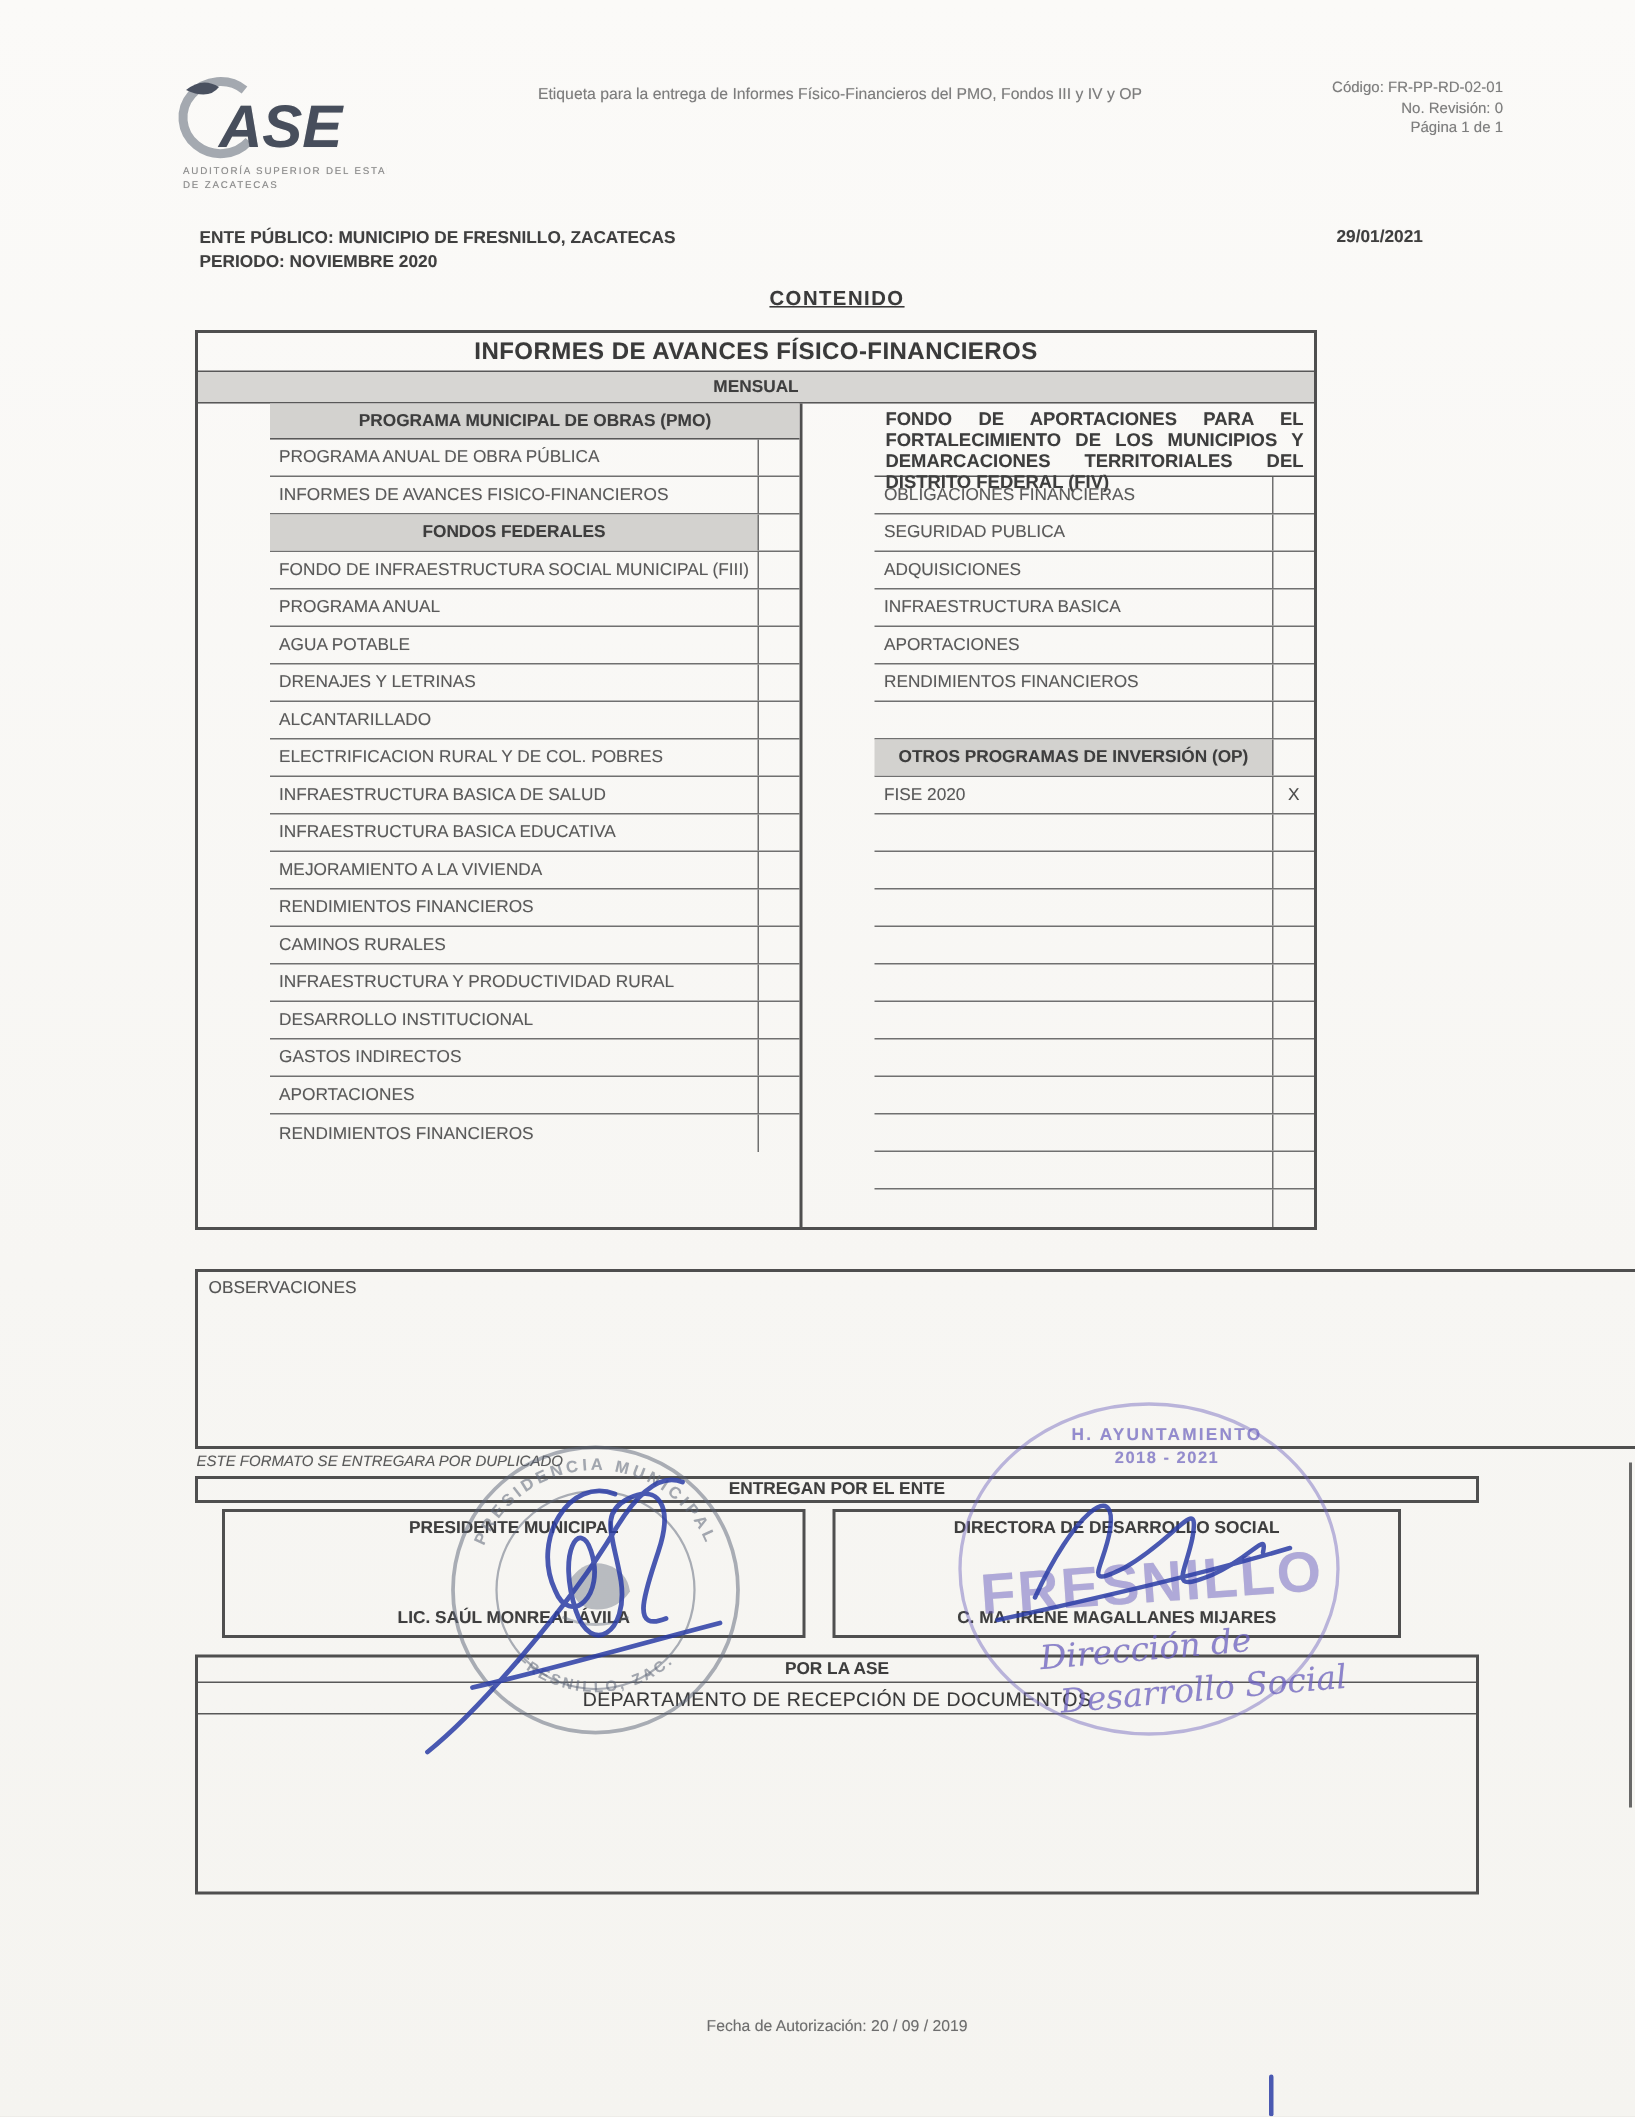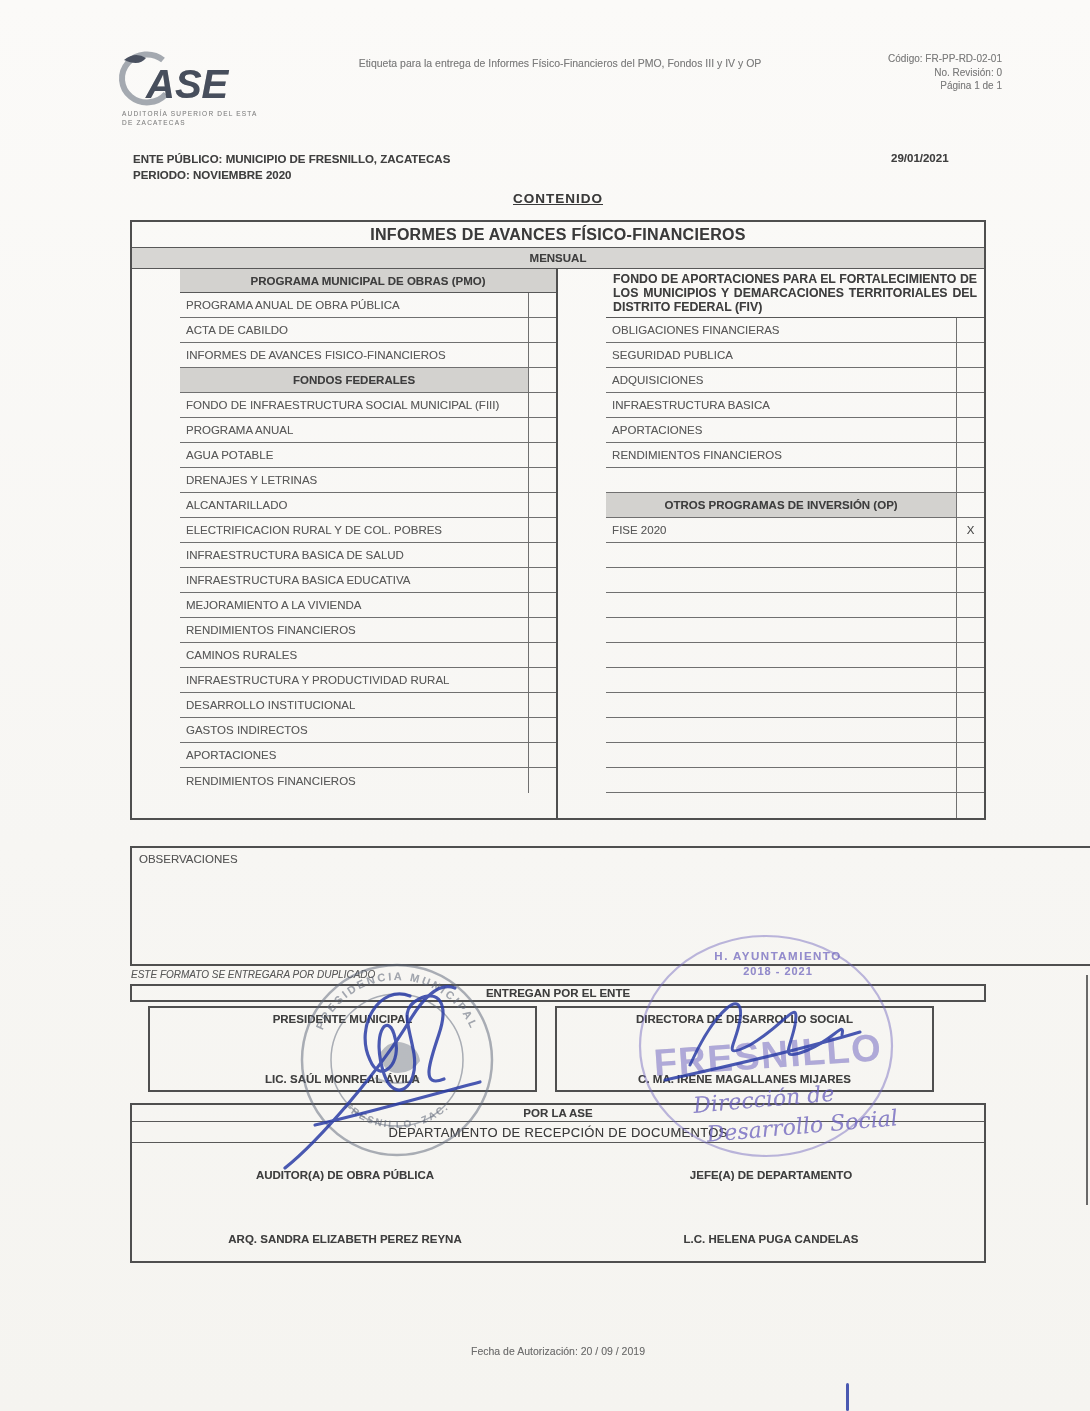--- a/index.html
+++ b/index.html
@@ -19,7 +19,7 @@
   .doc-date { position: absolute; left: 891px; top: 152px; font-size: 11.5px; font-weight: bold; color: #3f3f3f; }
   .contenido-title { position: absolute; left: 130px; top: 191px; width: 856px; text-align: center; font-size: 13.5px; font-weight: bold; letter-spacing: 1px; color: #3a3a3a; text-decoration: underline; }
   
-  .main-table { position: absolute; left: 130px; top: 220px; width: 856px; border: 2px solid #4f4f4f; }
+  .main-table { position: absolute; left: 130px; top: 220px; width: 748px; border: 2px solid #4f4f4f; }
   .tbl-title { height: 26px; display: flex; align-items: center; justify-content: center; font-size: 16px; font-weight: bold; color: #3a3a3a; border-bottom: 1px solid #585858; letter-spacing: .3px; }
   .tbl-sub { height: 21px; display: flex; align-items: center; justify-content: center; font-size: 11.5px; font-weight: bold; color: #3e3e3e; background: #d7d6d3; border-bottom: 1px solid #585858; }
   .tbl-body { display: flex; align-items: stretch; }

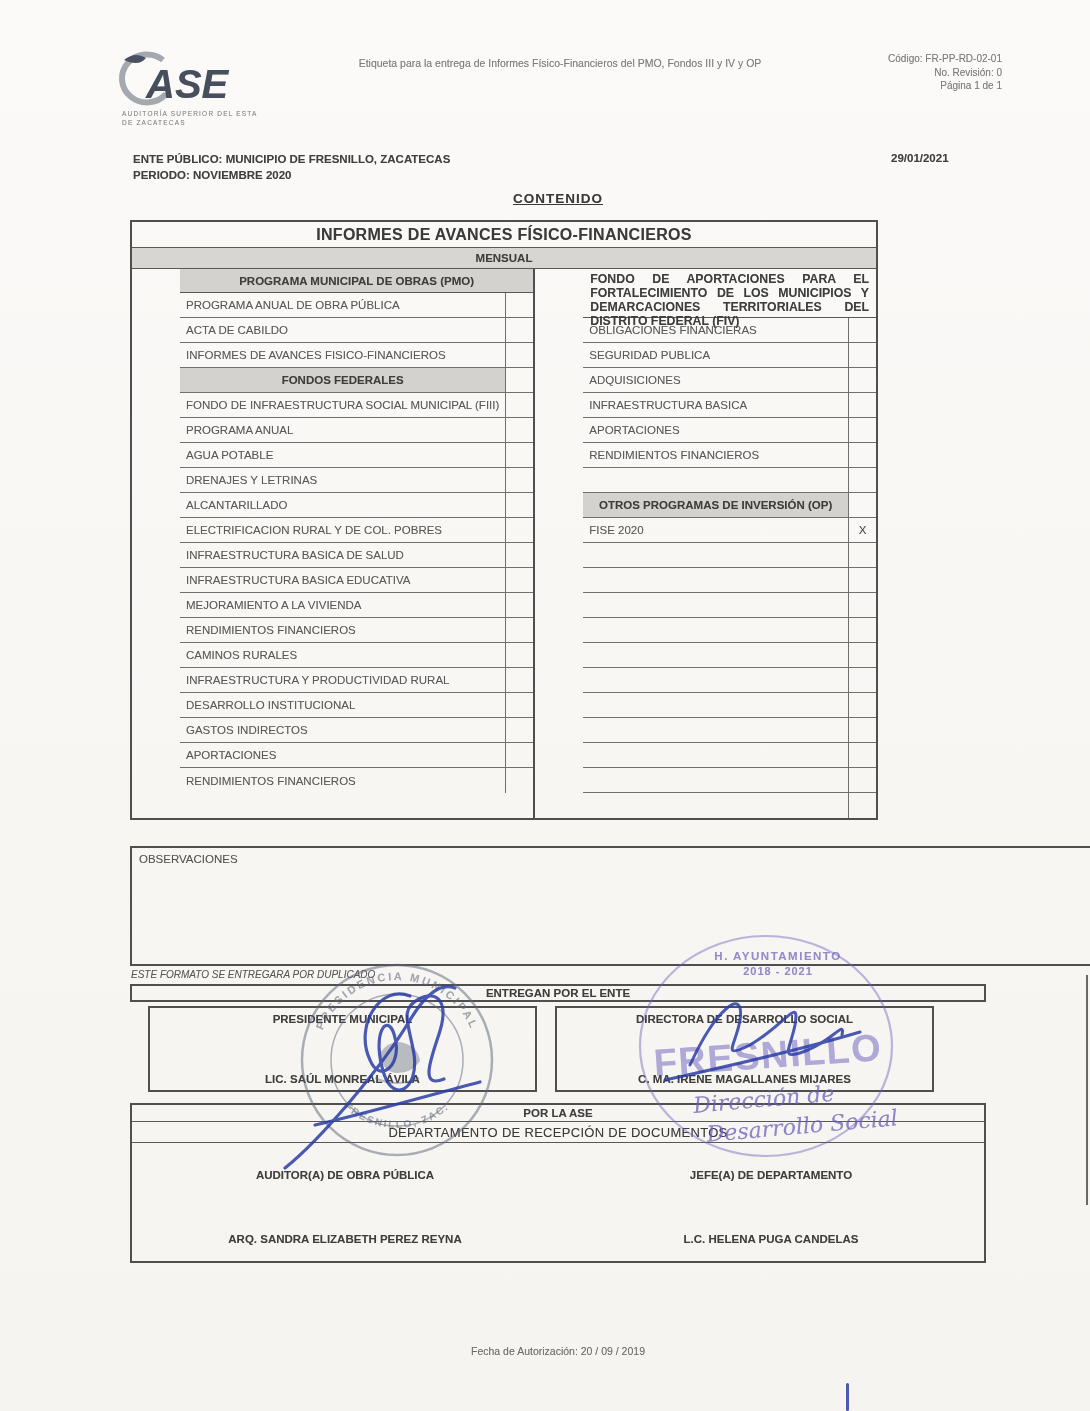--- a/index.html
+++ b/index.html
@@ -97,10 +97,6 @@
             <div class="ccell"></div>
           </div>
         <div class="trow">
-            <div class="lcell">ACTA DE CABILDO</div>
-            <div class="ccell"></div>
-          </div>
-        <div class="trow">
             <div class="lcell">INFORMES DE AVANCES FISICO-FINANCIEROS</div>
             <div class="ccell"></div>
           </div>

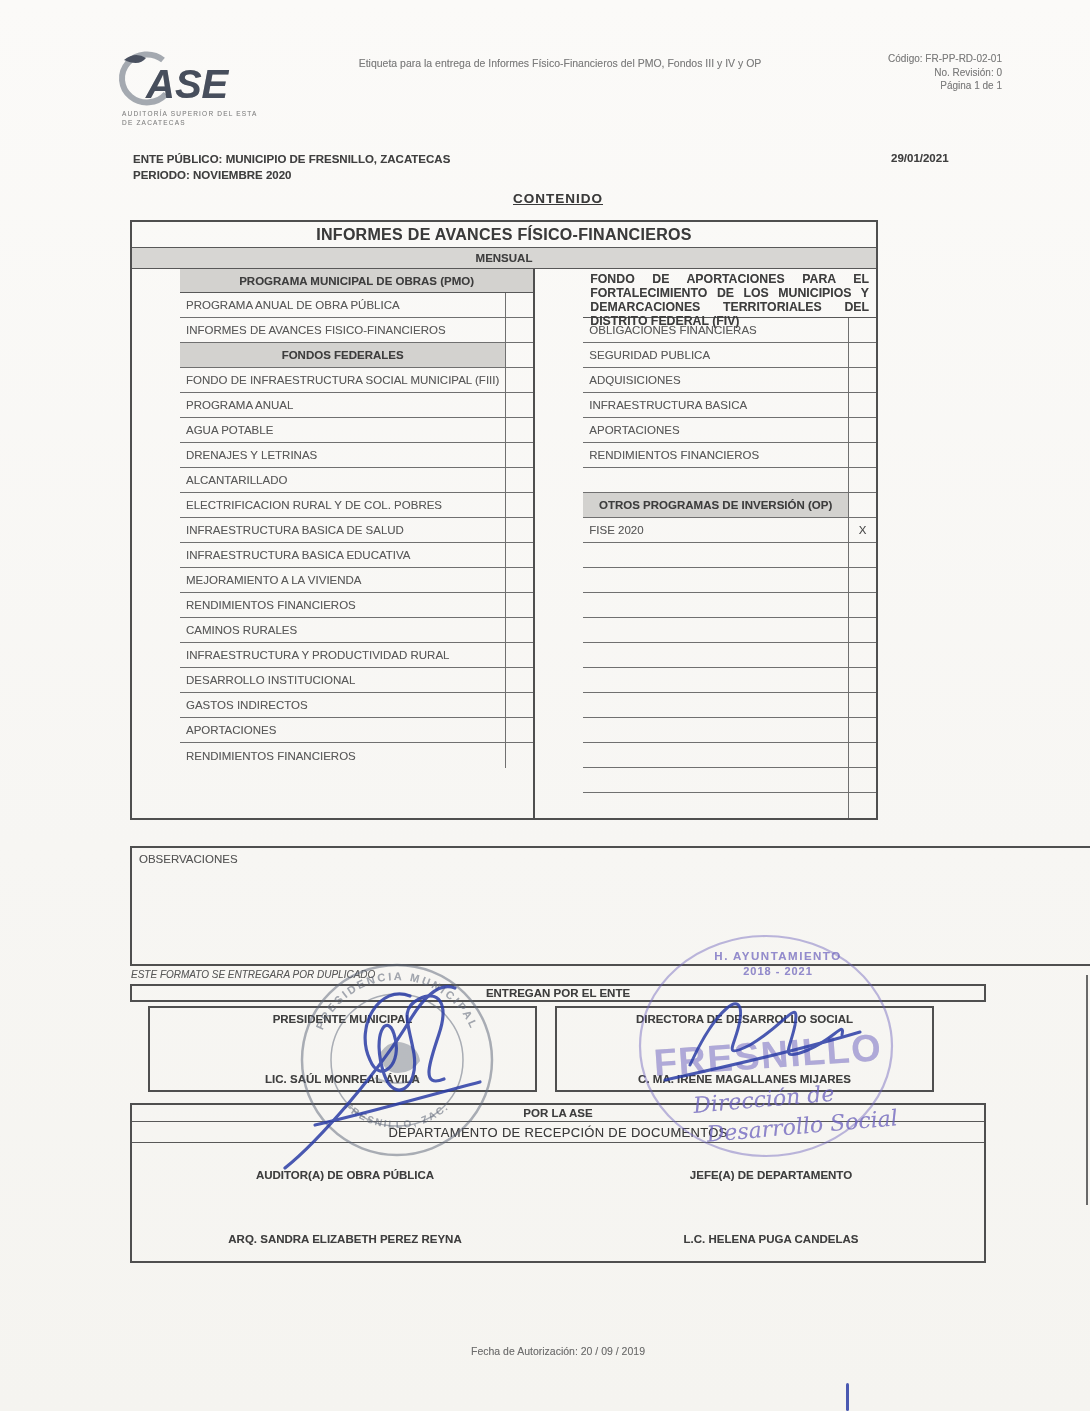--- a/index.html
+++ b/index.html
@@ -281,12 +281,6 @@
   <div class="ase-box">
     <div class="ase-h1">POR LA ASE</div>
     <div class="ase-h2">DEPARTAMENTO DE RECEPCIÓN DE DOCUMENTOS</div>
-    <div class="ase-body">
-      <div class="ase-role l">AUDITOR(A) DE OBRA PÚBLICA</div>
-      <div class="ase-role r">JEFE(A) DE DEPARTAMENTO</div>
-      <div class="ase-name l">ARQ. SANDRA ELIZABETH PEREZ REYNA</div>
-      <div class="ase-name r">L.C. HELENA PUGA CANDELAS</div>
-    </div>
   </div>
 
   <div class="footer-note">Fecha de Autorización: 20 / 09 / 2019</div>

